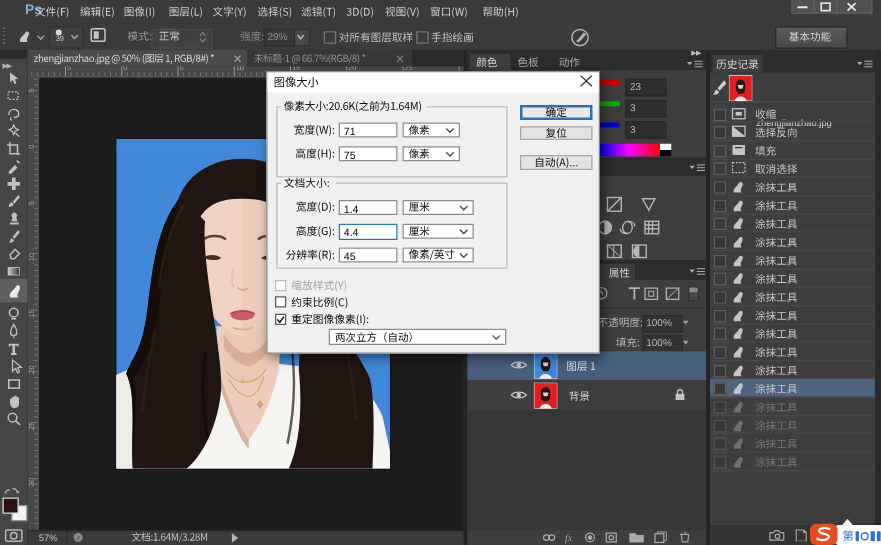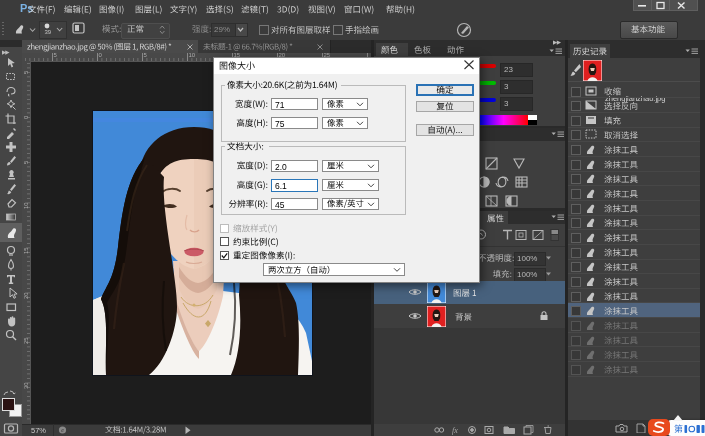--- a/index.html
+++ b/index.html
@@ -1144,7 +1144,7 @@
         <path d="M2 4.8 l3 3 3 -3" stroke="#444" stroke-width="1" fill="none"></path>
       </svg>
       <div style="position:absolute;left:271px;top:159.5px;width:47px;height:12px;background:#fff;border:1px solid #8a8a8a;box-sizing:border-box;"></div>
-      <div style="position:absolute;left:275px;top:161.5px;font:8.5px 'Liberation Sans',sans-serif;color:#000;">2.0</div>
+      <div style="position:absolute;left:275px;top:161.5px;font:8.5px 'Liberation Sans',sans-serif;color:#000;">1.4</div>
       <div style="position:absolute;left:322px;top:159.5px;width:57px;height:12px;background:#fff;border:1px solid #8a8a8a;box-sizing:border-box;"></div>
       <svg style="position:absolute;left:366px;top:159.5px" width="10" height="12">
         <path d="M2 4.8 l3 3 3 -3" stroke="#444" stroke-width="1" fill="none"></path>

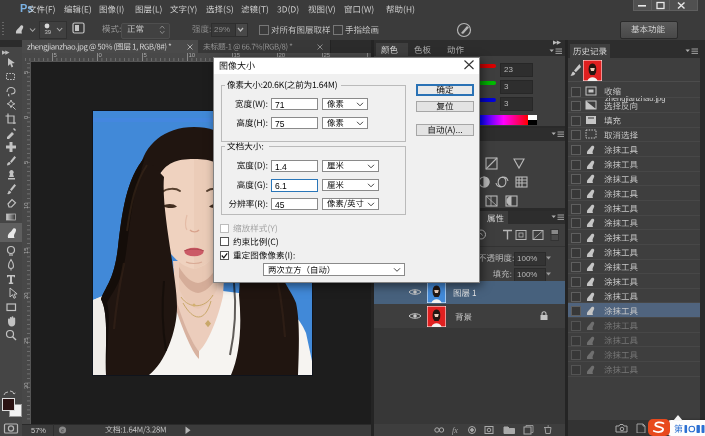--- a/index.html
+++ b/index.html
@@ -1150,7 +1150,7 @@
         <path d="M2 4.8 l3 3 3 -3" stroke="#444" stroke-width="1" fill="none"></path>
       </svg>
       <div style="position:absolute;left:271px;top:178.5px;width:47px;height:13px;background:#fff;border:1.6px solid #2a76b8;box-sizing:border-box;"></div>
-      <div style="position:absolute;left:275px;top:180.5px;font:8.5px 'Liberation Sans',sans-serif;color:#000;">6.1</div>
+      <div style="position:absolute;left:275px;top:180.5px;font:8.5px 'Liberation Sans',sans-serif;color:#000;">4.4</div>
       <div style="position:absolute;left:322px;top:179px;width:57px;height:12px;background:#fff;border:1px solid #8a8a8a;box-sizing:border-box;"></div>
       <svg style="position:absolute;left:366px;top:179px" width="10" height="12">
         <path d="M2 4.8 l3 3 3 -3" stroke="#444" stroke-width="1" fill="none"></path>

